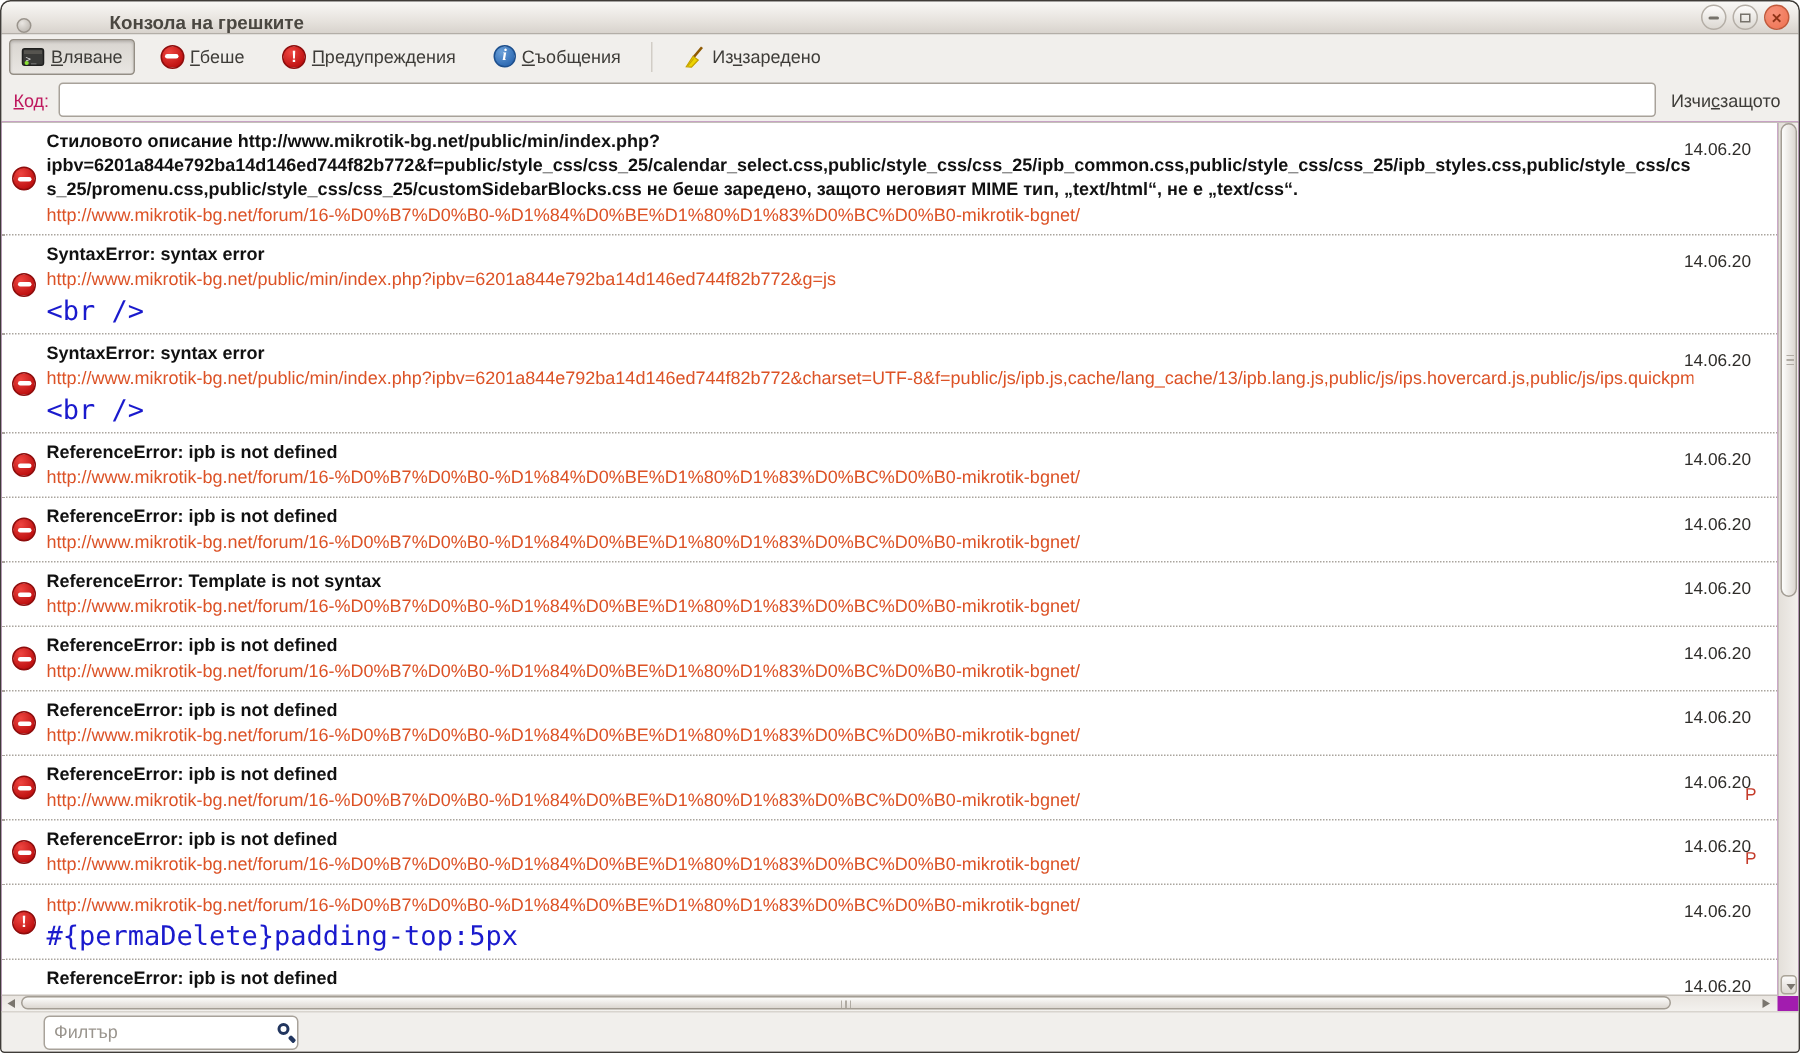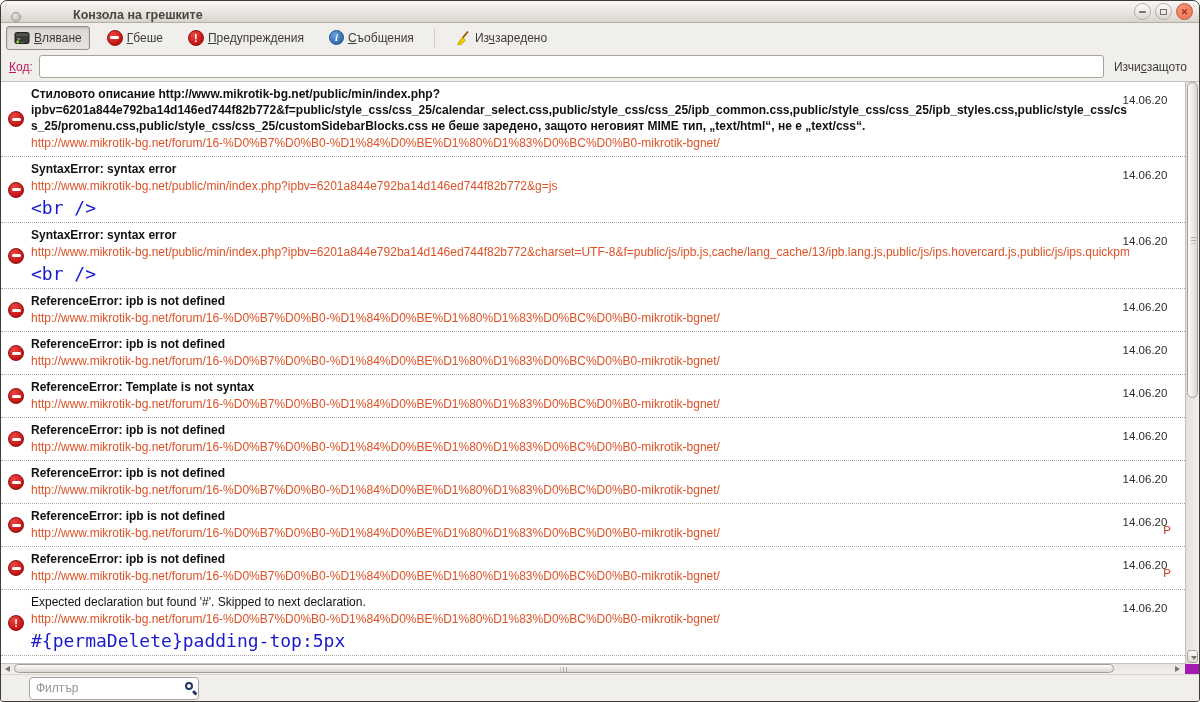--- a/index.html
+++ b/index.html
@@ -350,7 +350,6 @@
 
   <div class="entry type-warning">
     <span class="sev-icon icon-warning"></span>
-    <div class="entry-msg">Expected declaration but found '#'.  Skipped to next declaration.</div>
     <div class="entry-url">http://www.mikrotik-bg.net/forum/16-%D0%B7%D0%B0-%D1%84%D0%BE%D1%80%D1%83%D0%BC%D0%B0-mikrotik-bgnet/</div>
     <div class="entry-code">#{permaDelete}padding-top:5px</div>
     <div class="entry-date">14.06.20</div>

